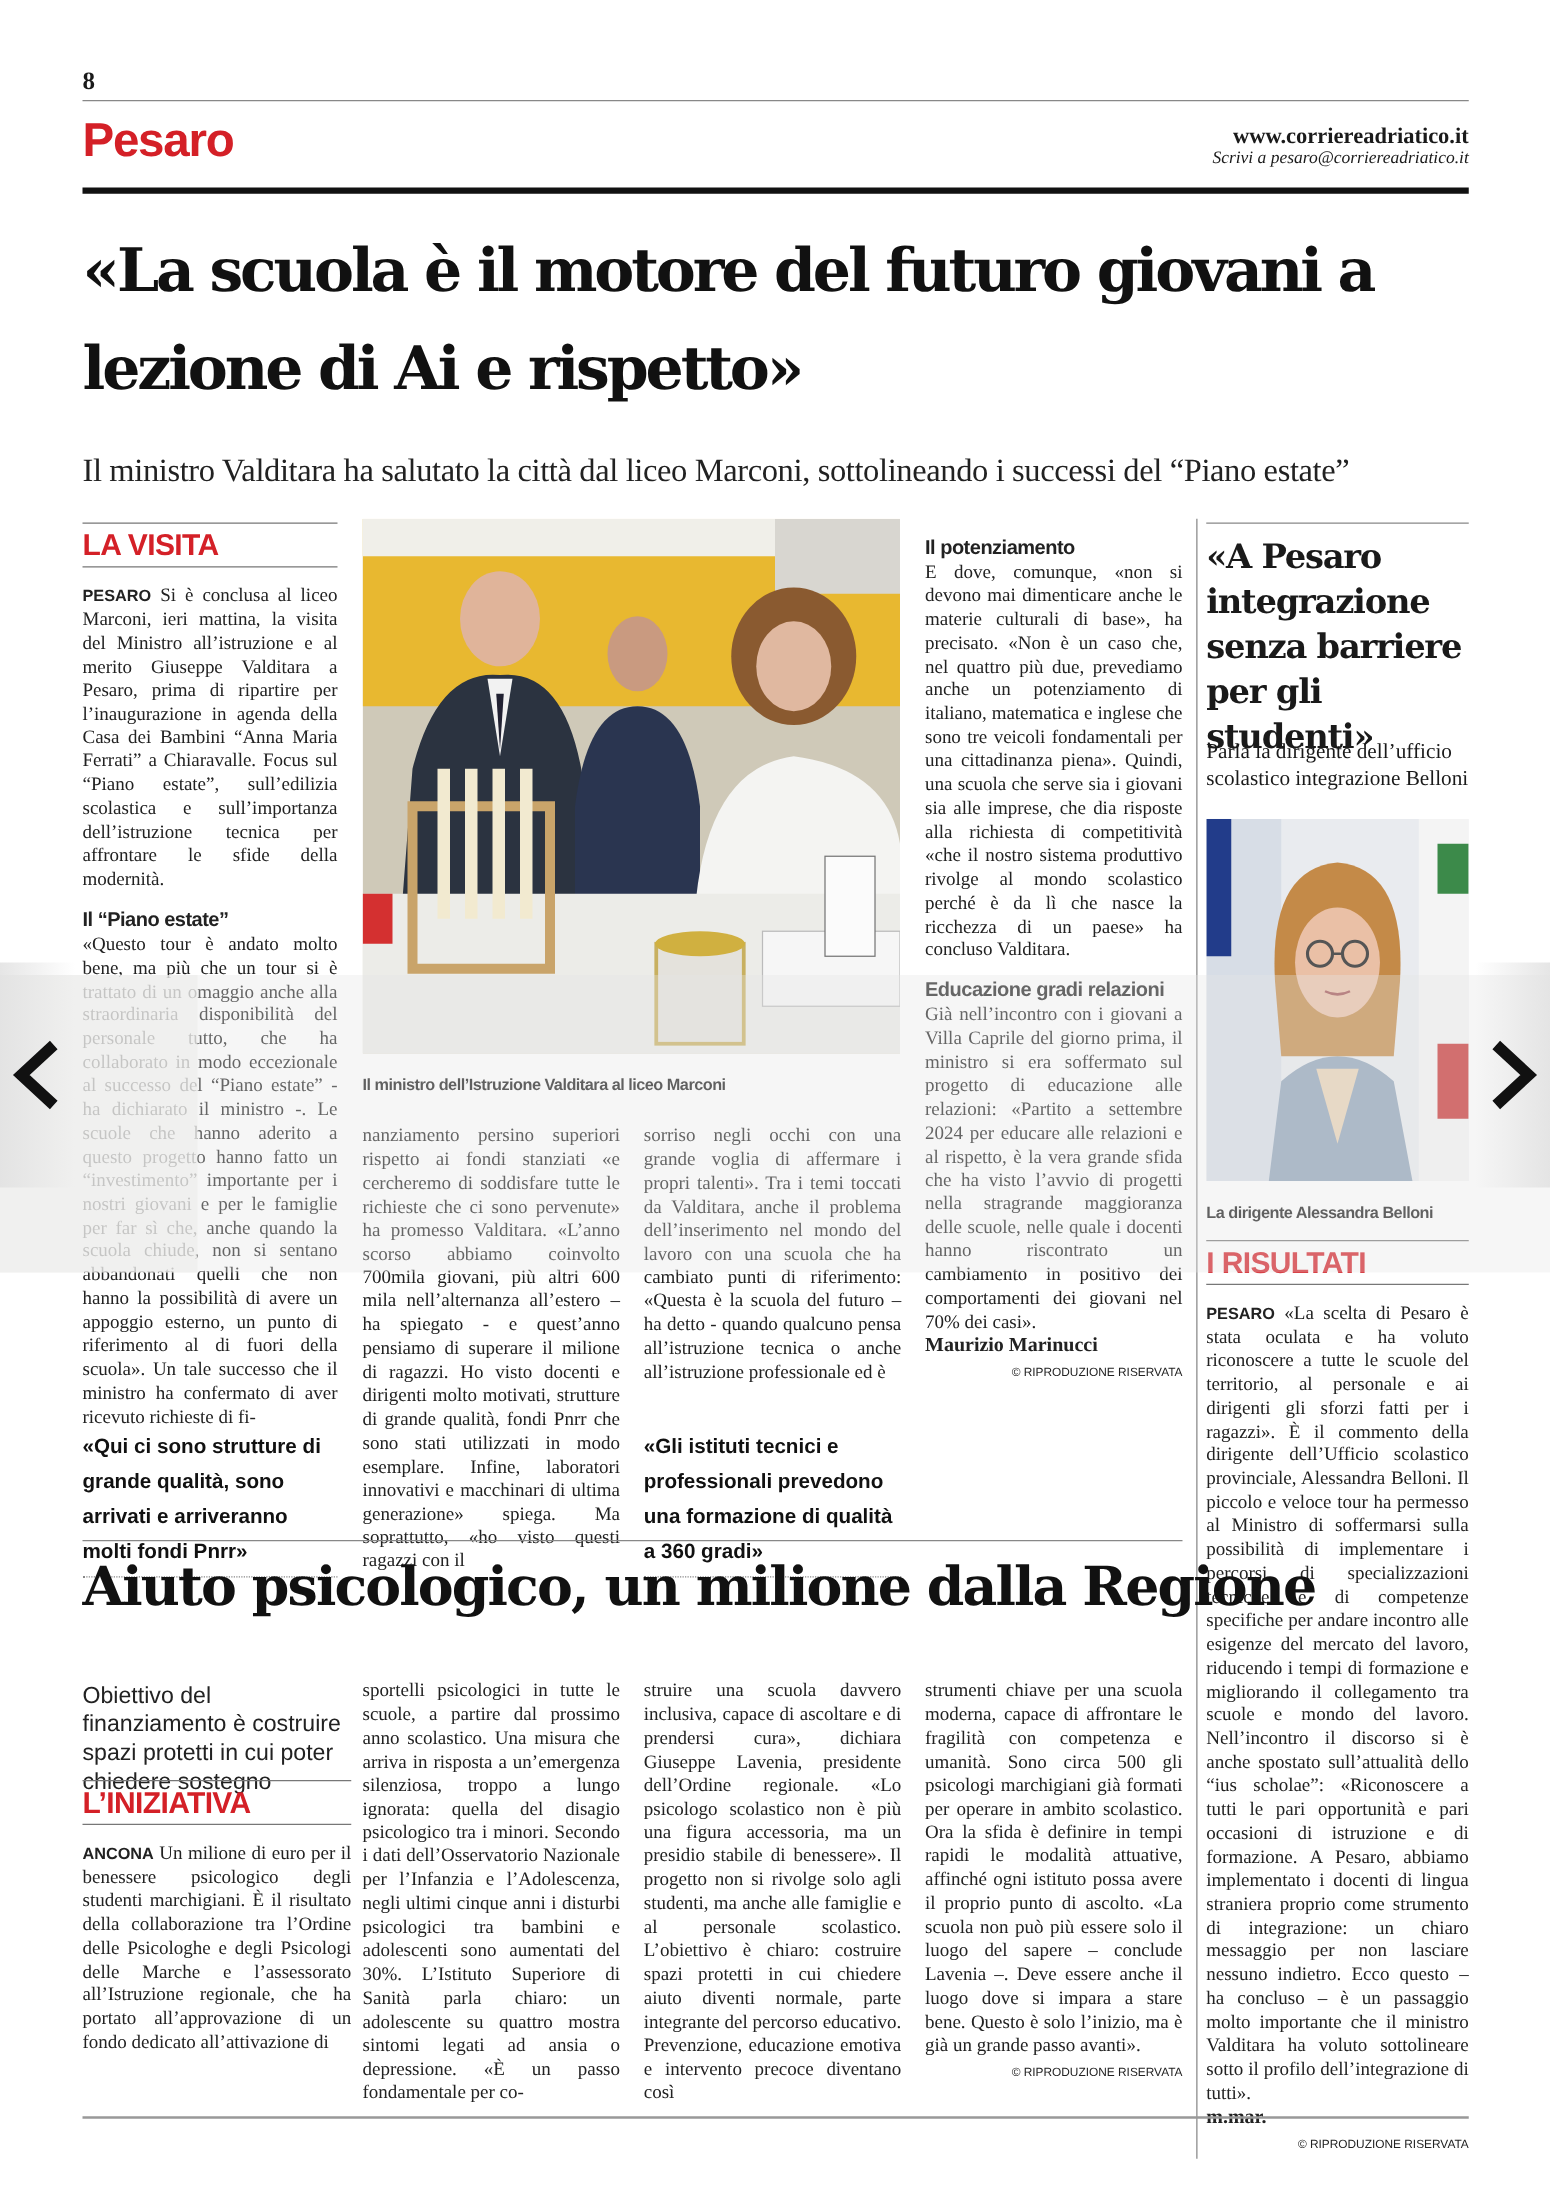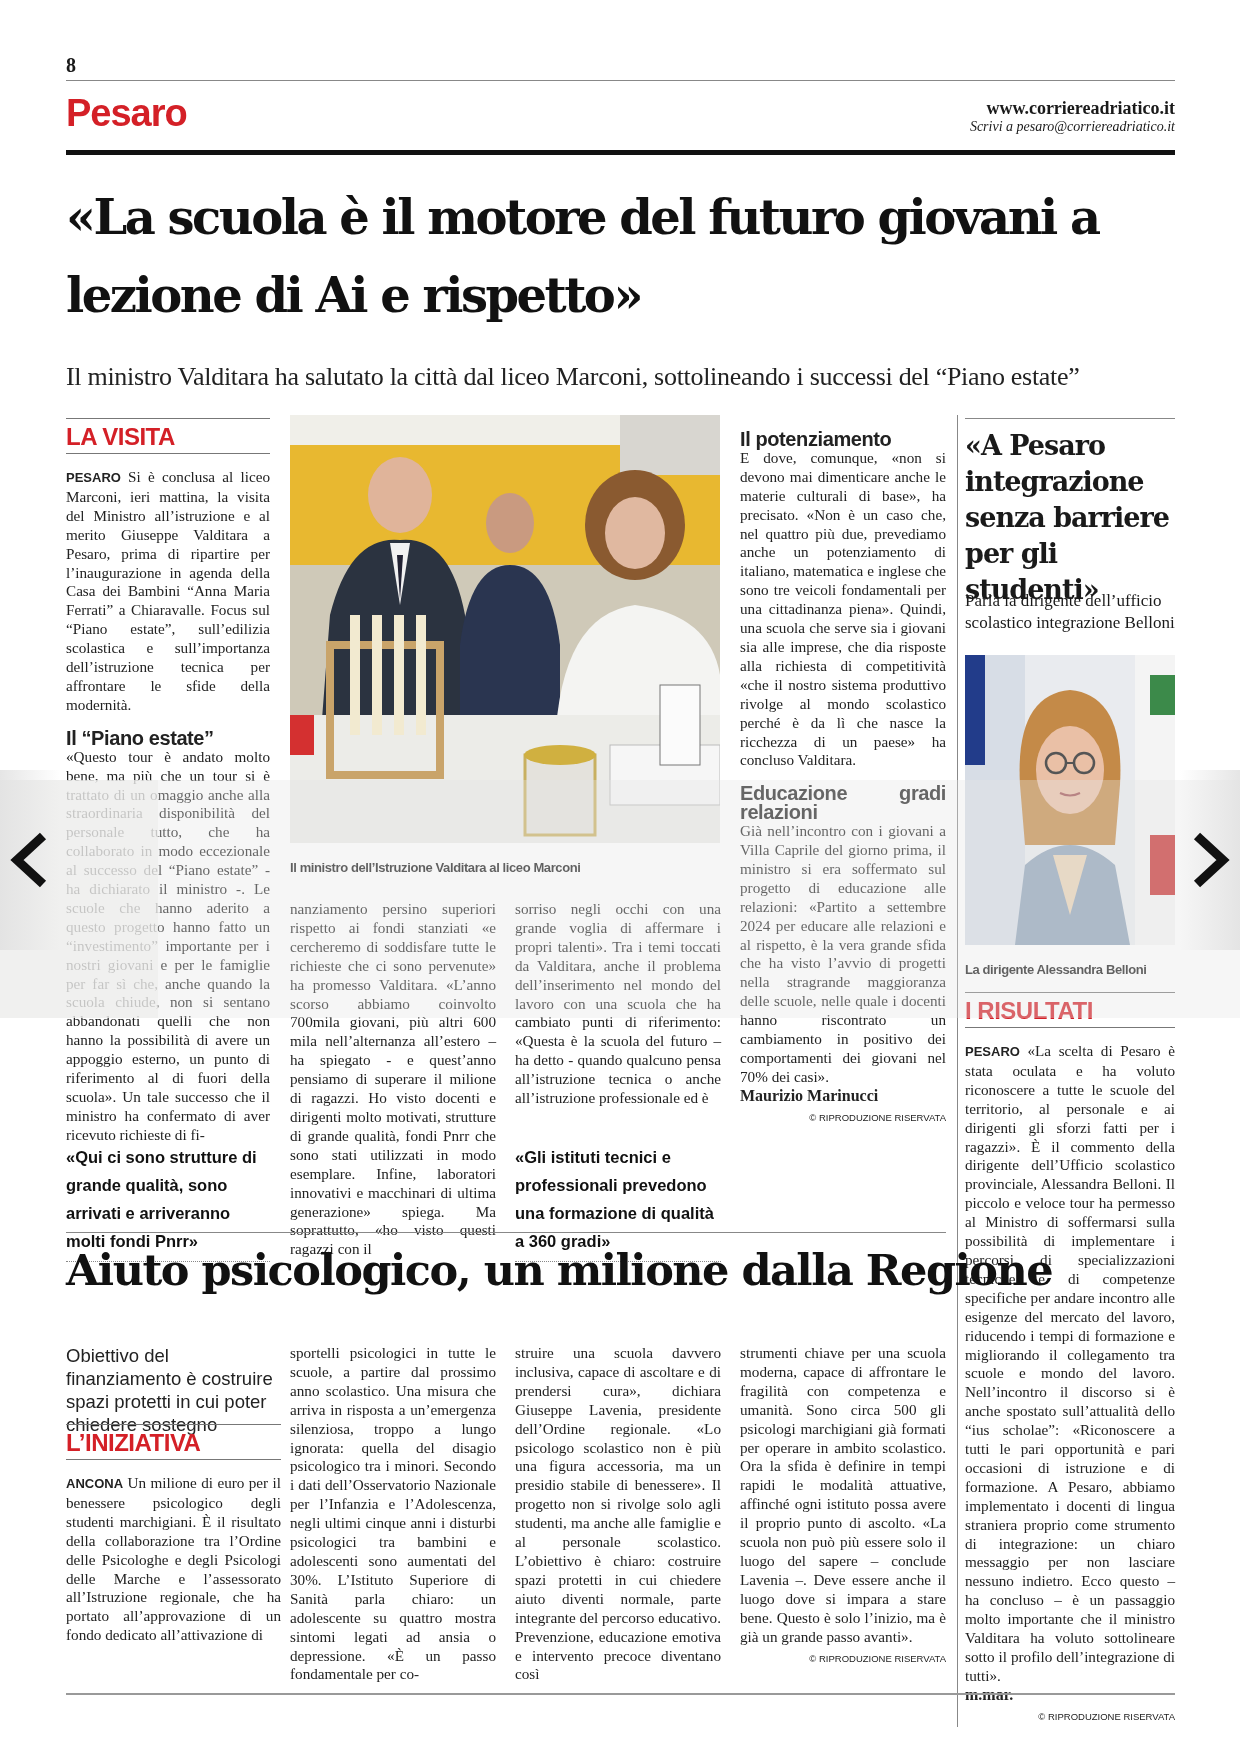--- a/index.html
+++ b/index.html
@@ -23,7 +23,7 @@
   .col { position: absolute; font-family: "Liberation Serif", serif; font-size: 15.2px; line-height: 18.9px; text-align: justify; hyphens: auto; color: #222; }
   .col p { margin: 0; }
   .col .dateline { font-family: "Liberation Sans", sans-serif; font-weight: bold; font-size: 13px; }
-  .col .subtitle { font-family: "Liberation Sans", sans-serif; font-weight: bold; font-size: 20px; margin-top: 14px; letter-spacing: -0.4px; }
+  .col .subtitle { font-family: "Liberation Sans", sans-serif; font-weight: bold; font-size: 16px; margin-top: 14px; letter-spacing: -0.4px; }
   .col .signature { text-align: left; font-weight: bold; font-size: 16px; }
   .col .copyright { text-align: right; font-family: "Liberation Sans", sans-serif; font-size: 9.5px; margin-top: 3px; }
 

